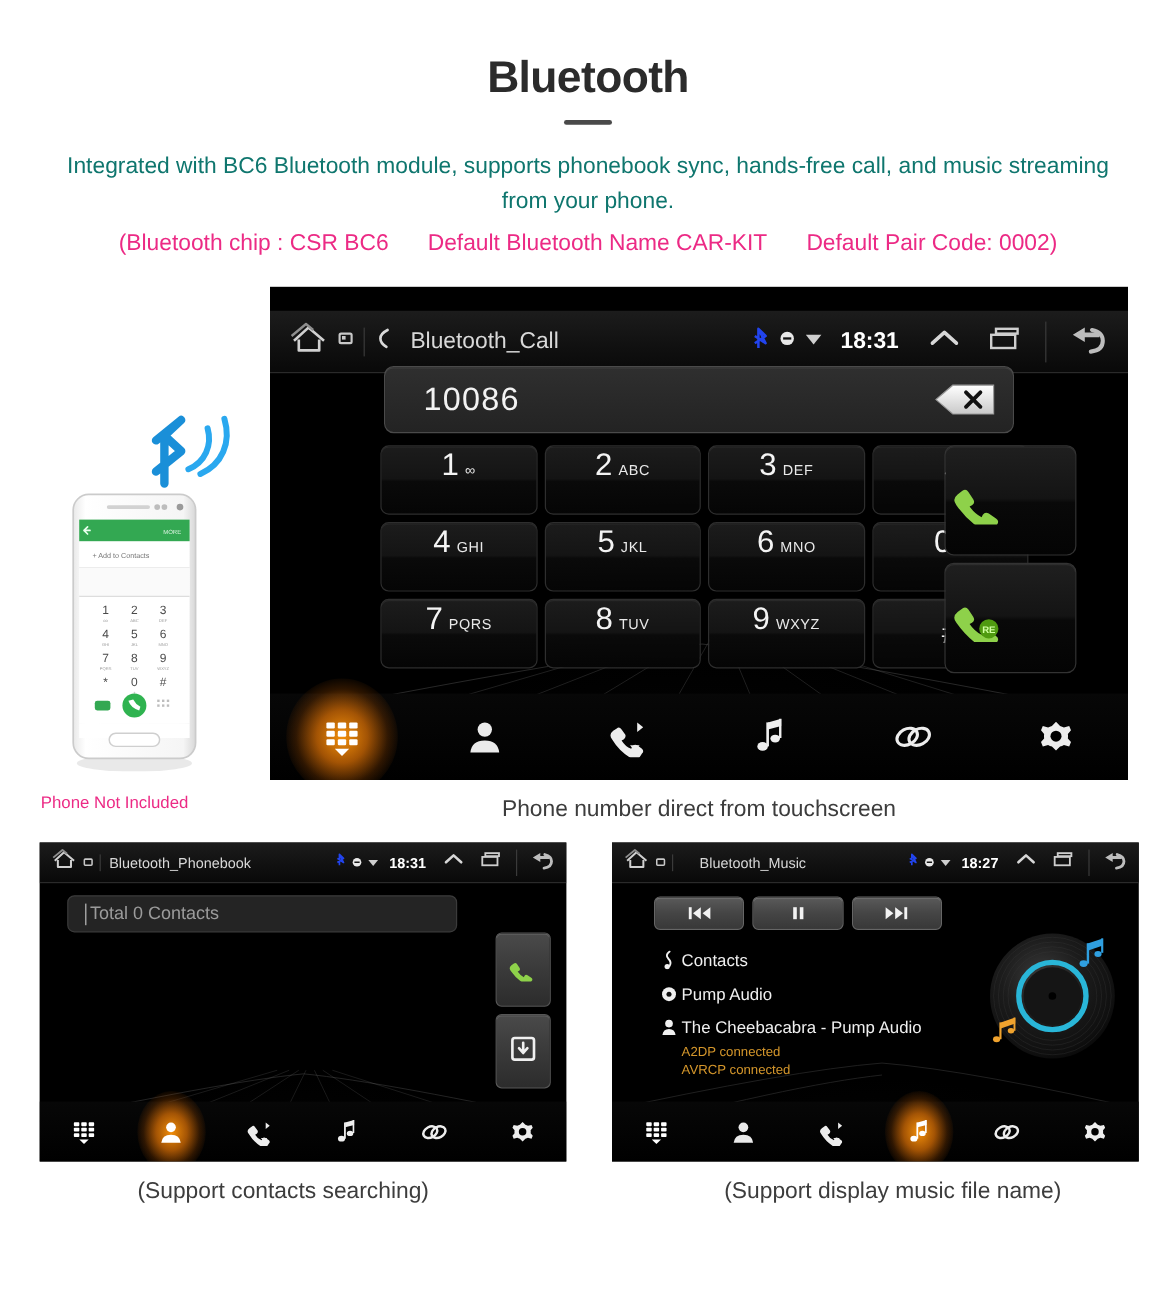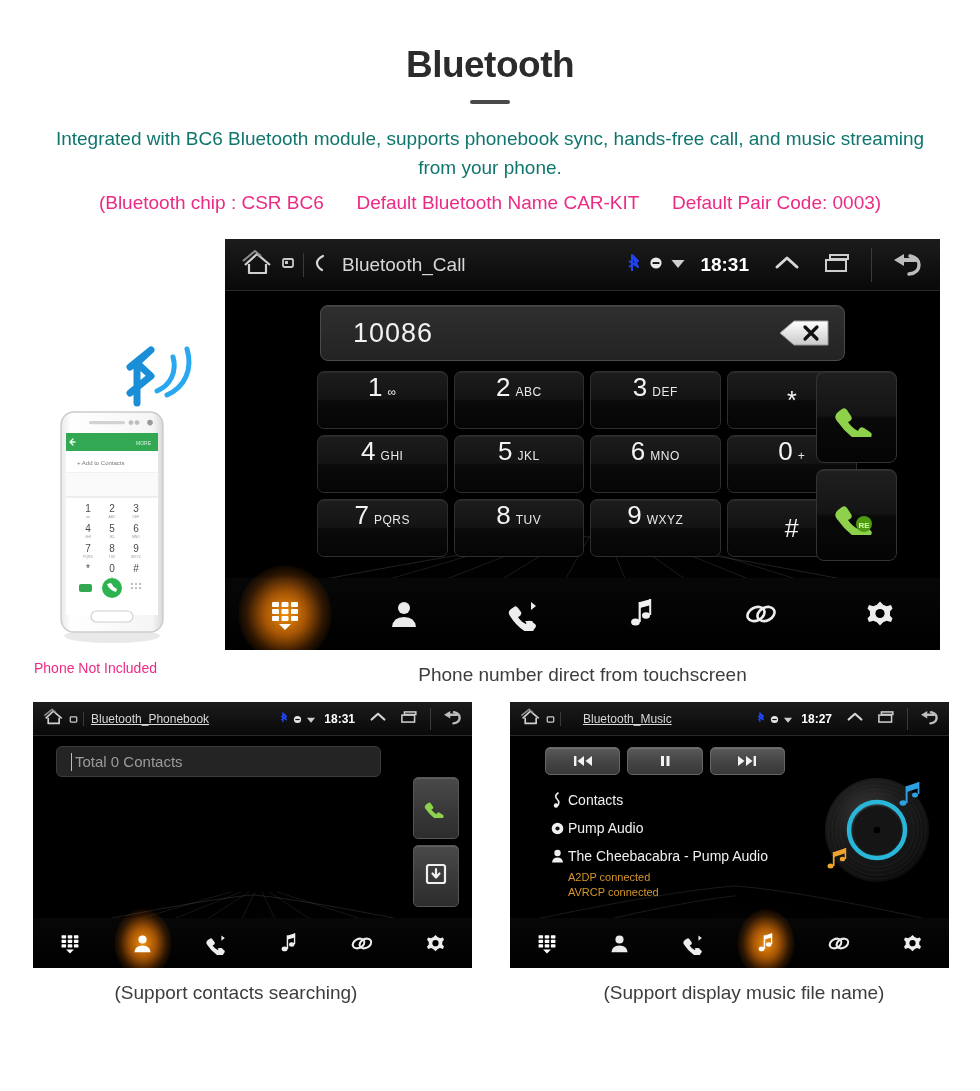--- a/index.html
+++ b/index.html
@@ -200,7 +200,7 @@
     <span class="sp-gap"></span>
     <span>Default Bluetooth Name CAR-KIT</span>
     <span class="sp-gap"></span>
-    <span>Default Pair Code: 0003)</span>
+    <span>Default Pair Code: 0002)</span>
   </div>
 
   <div class="btsignal">

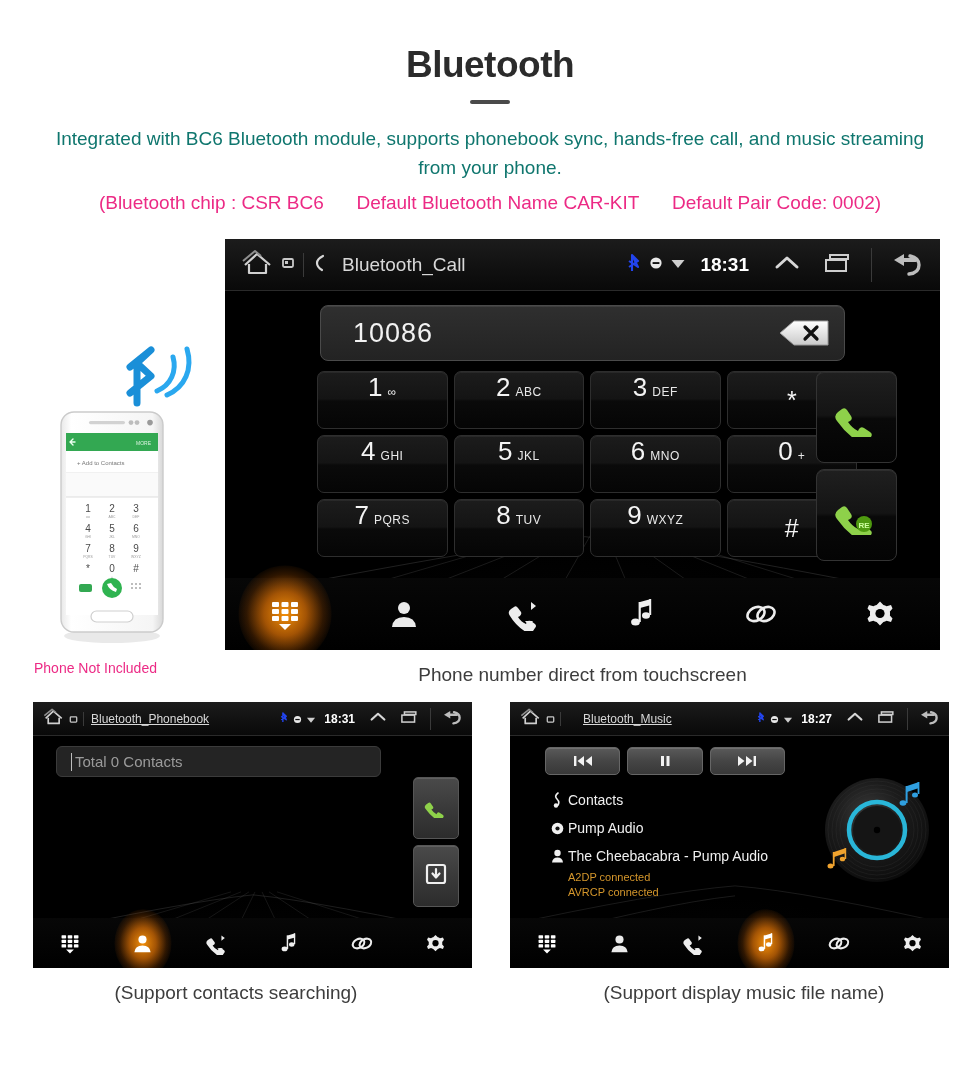--- a/index.html
+++ b/index.html
@@ -78,7 +78,7 @@
 
   
   #mainUnit { left:225px; top:239px; width:715px; height:411px; }
-  #mainUnit .statusbar { height:52px; padding:0 0 0 16px; }
+  #mainUnit .statusbar { height:52px; padding:0 0 0 16px;margin-top:20px; }
   #mainUnit .sb-title { font-size:19px; margin-left:14px; }
   #mainUnit .sb-clock { font-size:19px; margin:0 14px; }
   #mainUnit .sb-divider { height:34px; margin:0 14px 0 6px; }

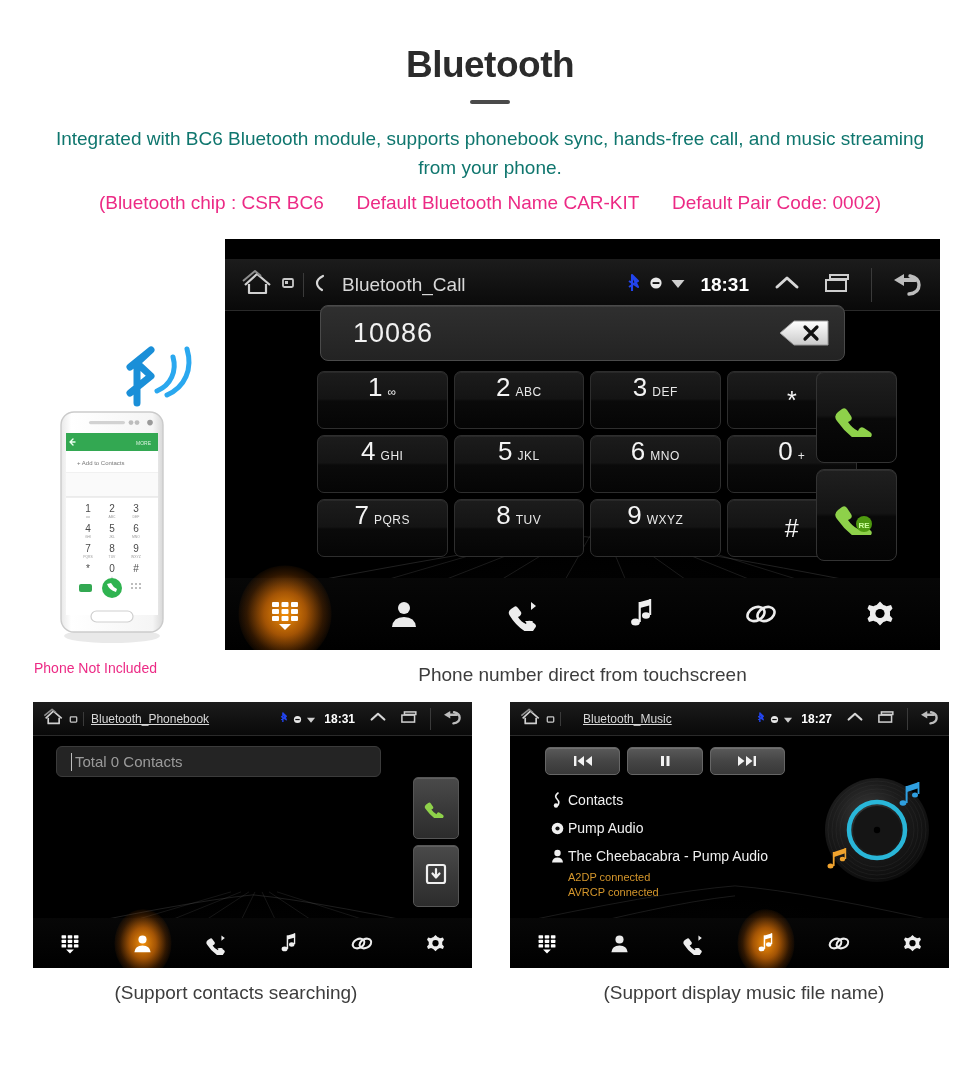--- a/index.html
+++ b/index.html
@@ -124,9 +124,8 @@
     flex:1;
     background: linear-gradient(#1f1f1f 0%, #141414 48%, #090909 52%, #040404 100%);
     border:1px solid #333; border-radius:8px;
-    display:flex; align-items:center; justify-content:center;
+    display:flex; align-items:center; 
     box-shadow: inset 0 1px 0 rgba(255,255,255,0.07);
-    margin-left: 29px;
   }
 
   

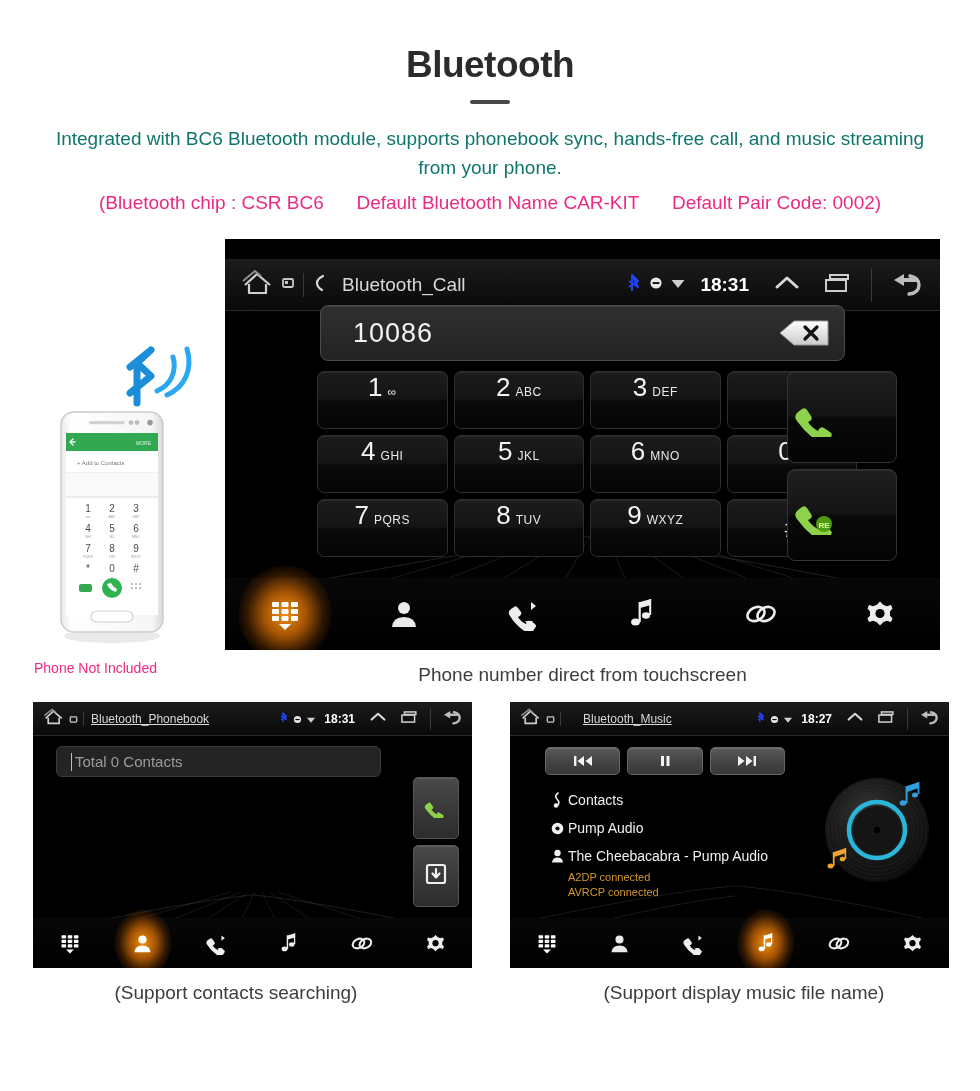--- a/index.html
+++ b/index.html
@@ -130,7 +130,7 @@
 
   
   .unit.small .statusbar { height:34px; padding:0 0 0 10px; }
-  .unit.small .sb-title { font-size:12px; margin-left:10px;text-decoration:underline; }
+  .unit.small .sb-title { font-size:12px; margin-left:10px; }
   .unit.small .sb-clock { font-size:12px; margin:0 8px; }
   .unit.small .sb-divider { height:22px; margin:0 8px 0 4px; }
   .unit.small .navbar { height:50px; }

